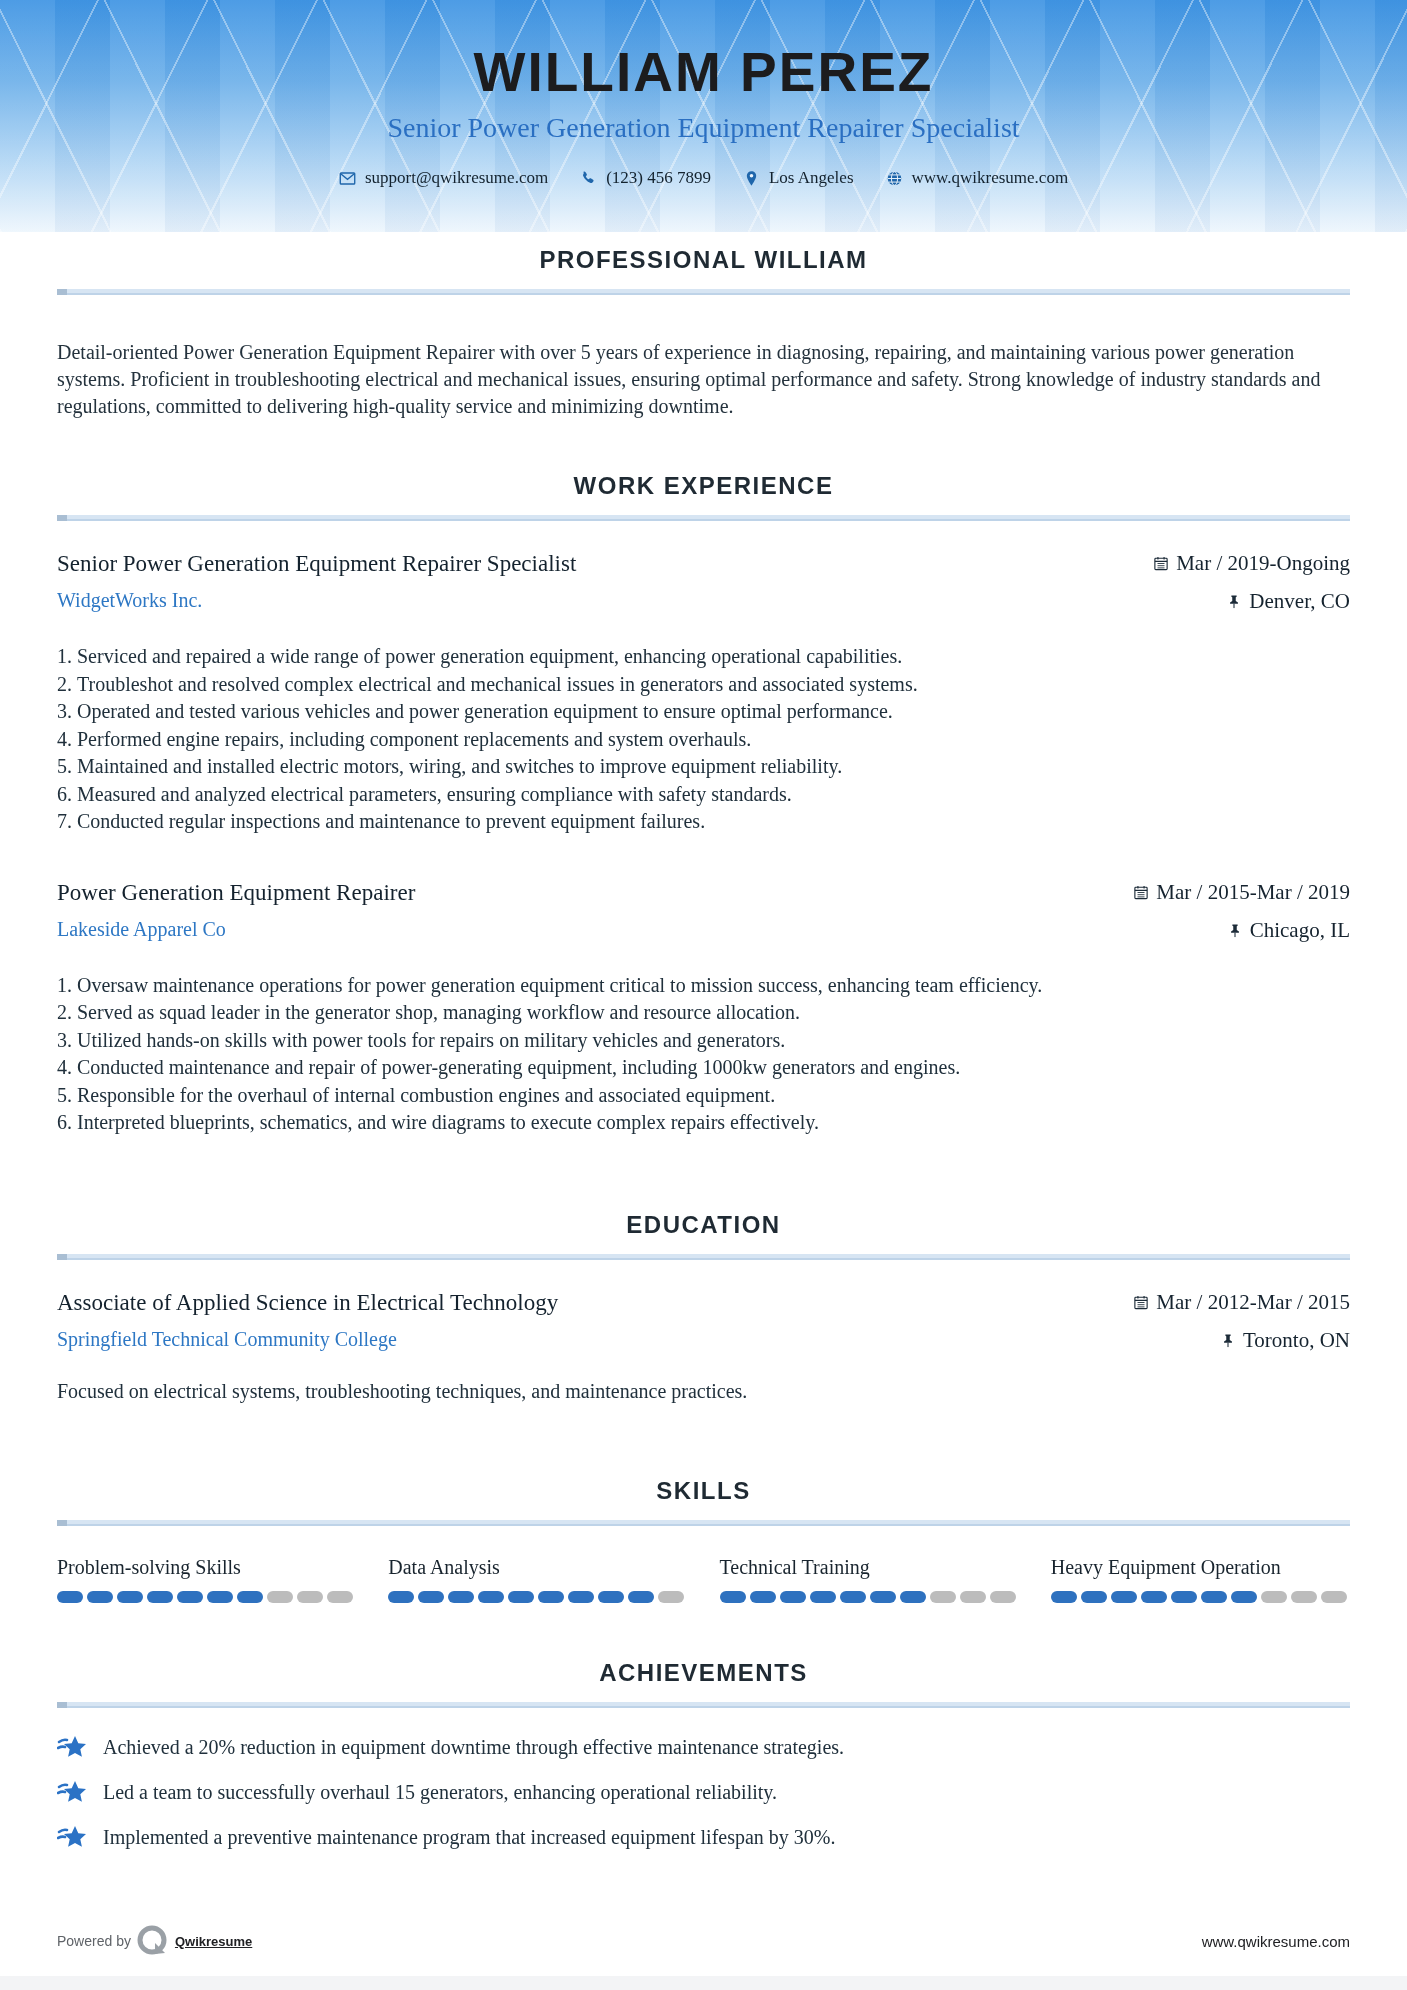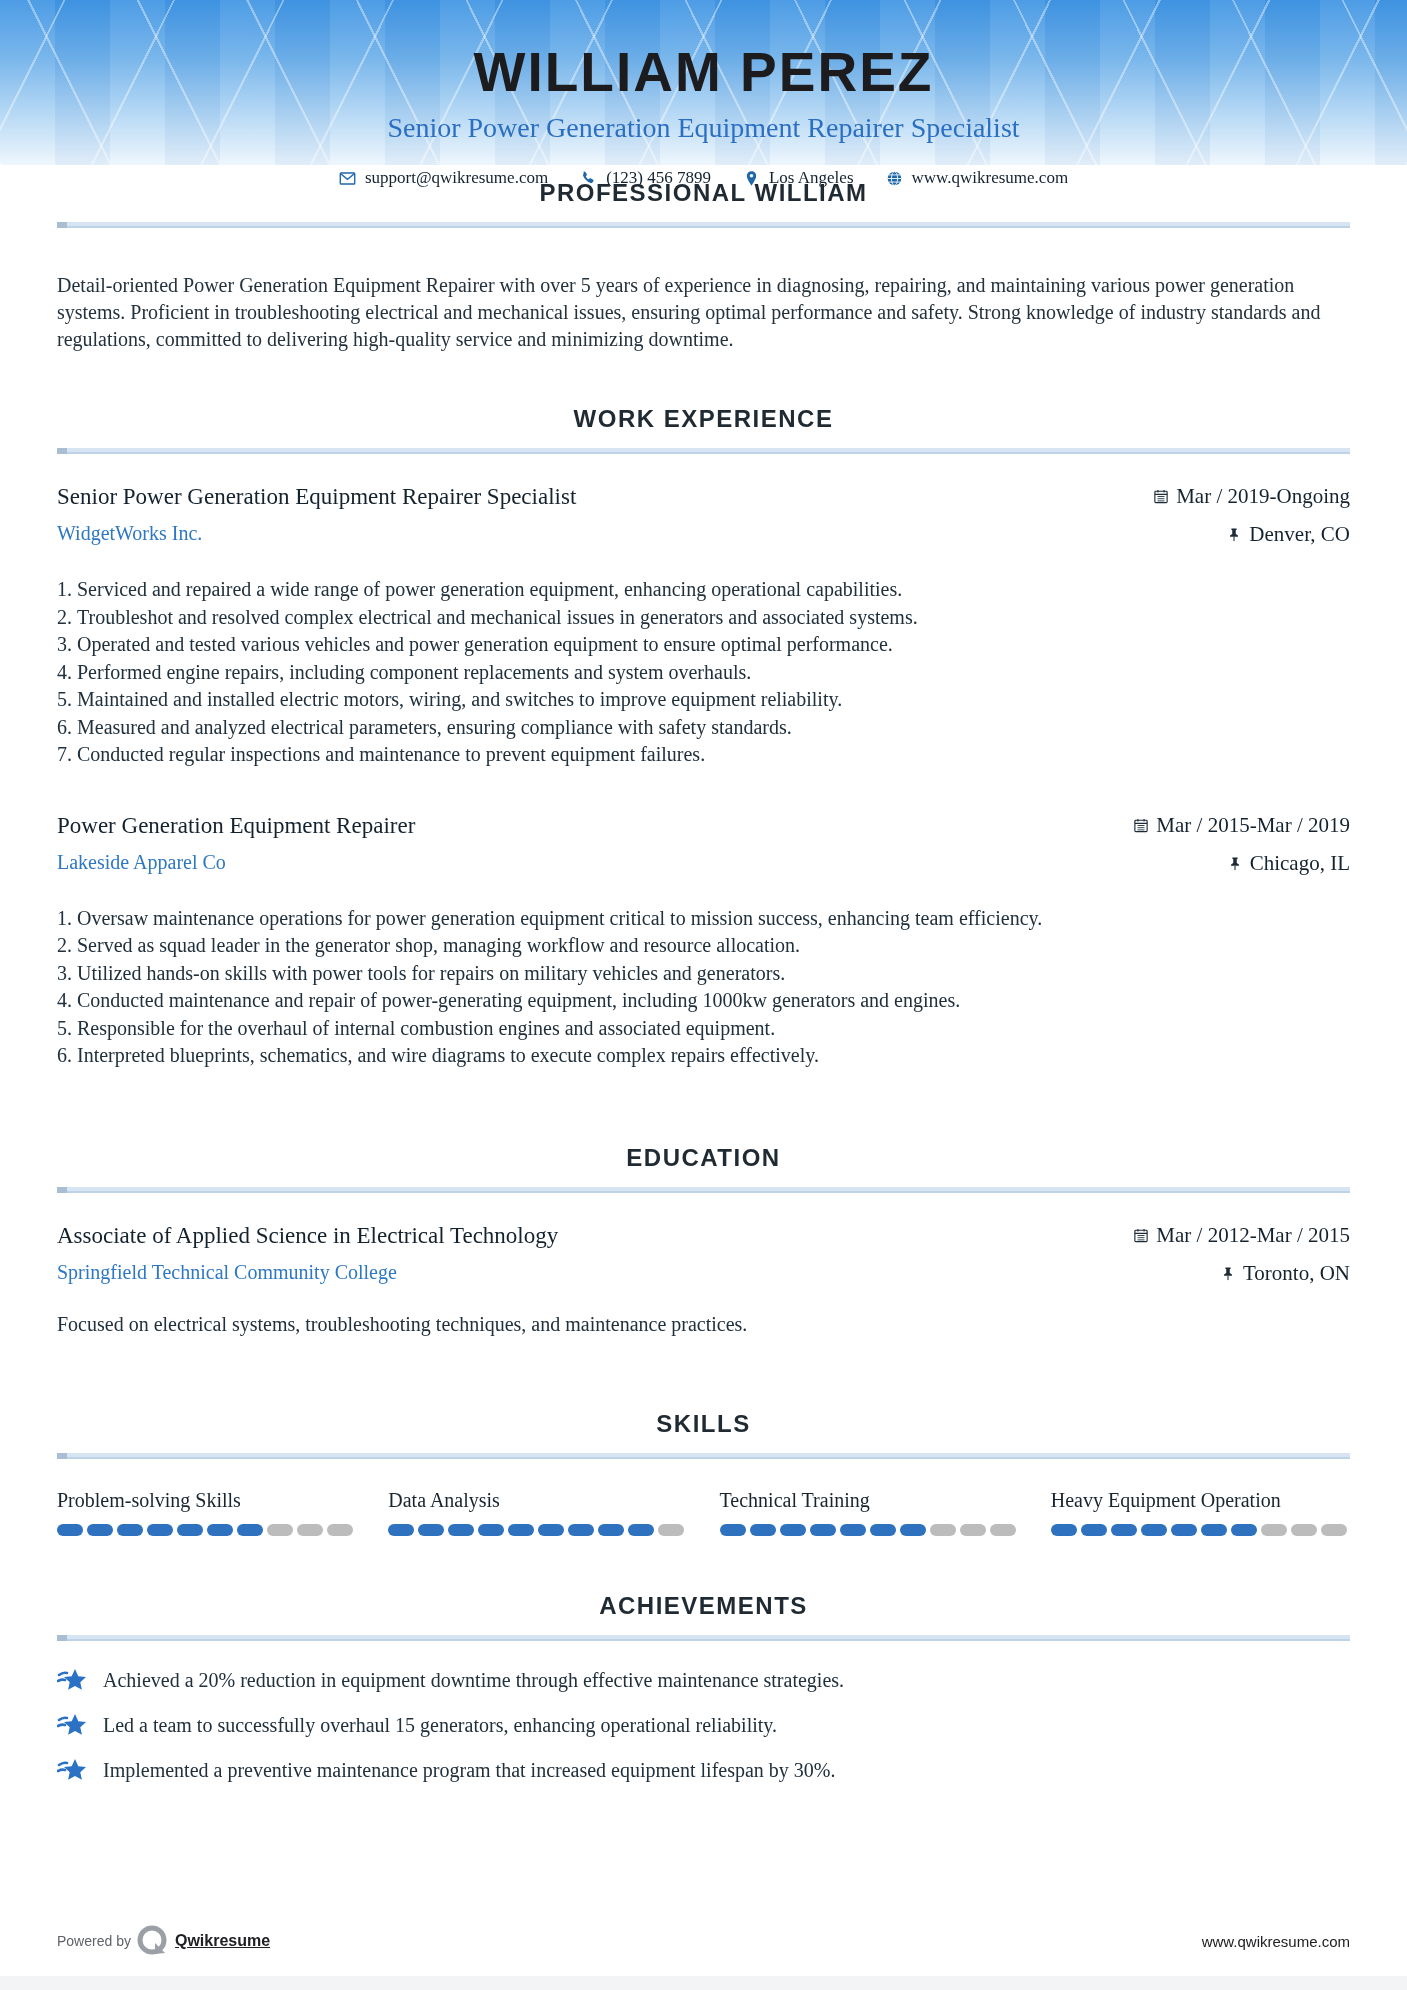--- a/index.html
+++ b/index.html
@@ -11,7 +11,7 @@
   }
   
   .header {
-    height:165px; text-align:center; position:relative;
+    height:232px; text-align:center; position:relative;
     background:
       repeating-linear-gradient(63.5deg, rgba(255,255,255,.38) 0 2px, rgba(255,255,255,0) 2px 98px),
       repeating-linear-gradient(-63.5deg, rgba(255,255,255,.38) 0 2px, rgba(255,255,255,0) 2px 98px),

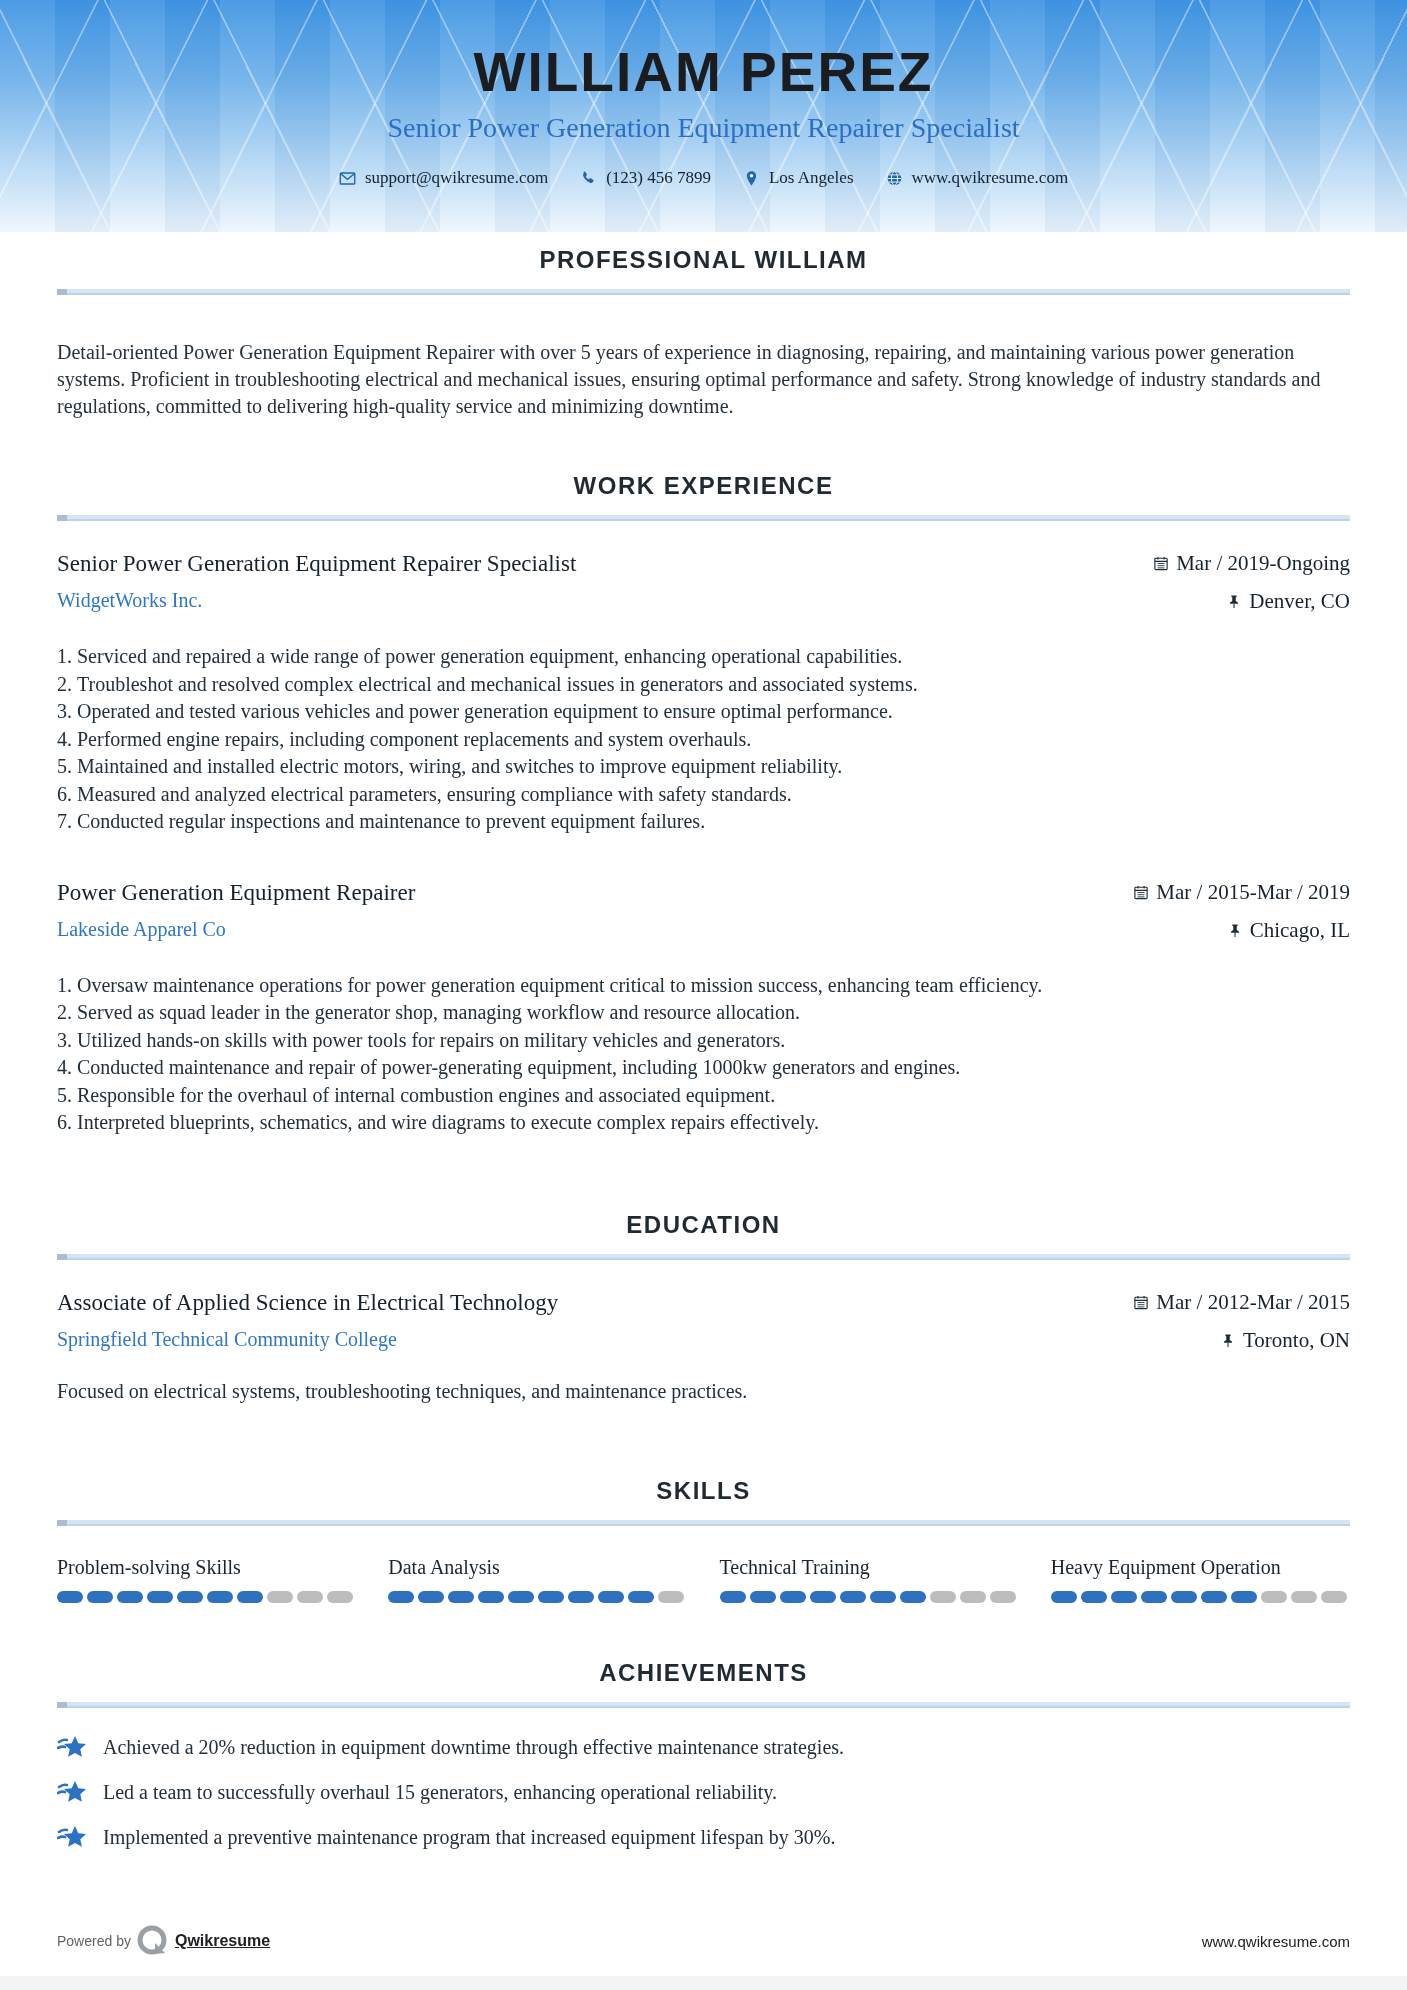--- a/index.html
+++ b/index.html
@@ -77,7 +77,7 @@
   .footer-left { display:flex; align-items:center; gap:4px; }
   .powered { font-size:14px; color:#5f6368; }
   .qlogo { display:inline-flex; width:36px; height:36px; }
-  .brand { font-size:16px; font-weight:700; color:#202124; text-decoration:underline; cursor:pointer; }
+  .brand { font-size:13px; font-weight:700; color:#202124; text-decoration:underline; cursor:pointer; }
   .footer-url { font-size:15px; color:#202124; }
   .bottom-strip { position:absolute; left:0; right:0; bottom:0; height:14px; background:#f3f4f6; }
 </style>

